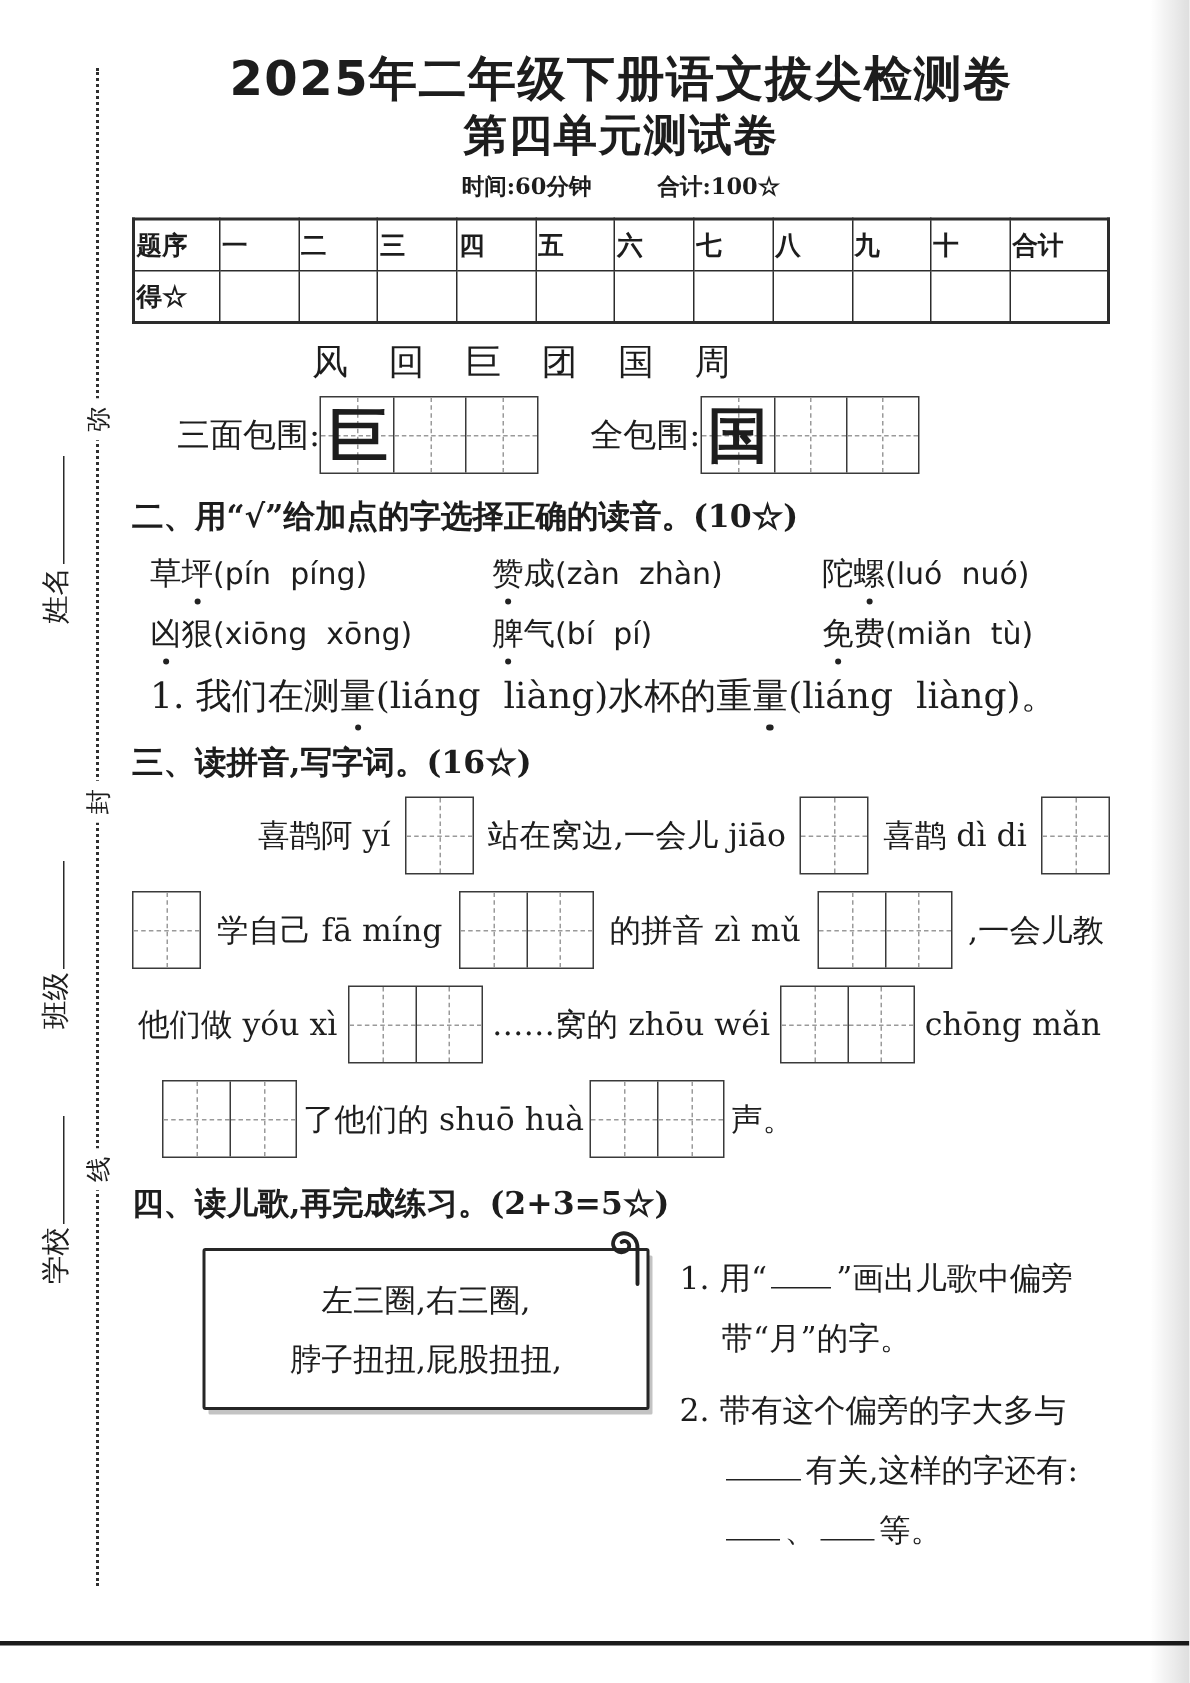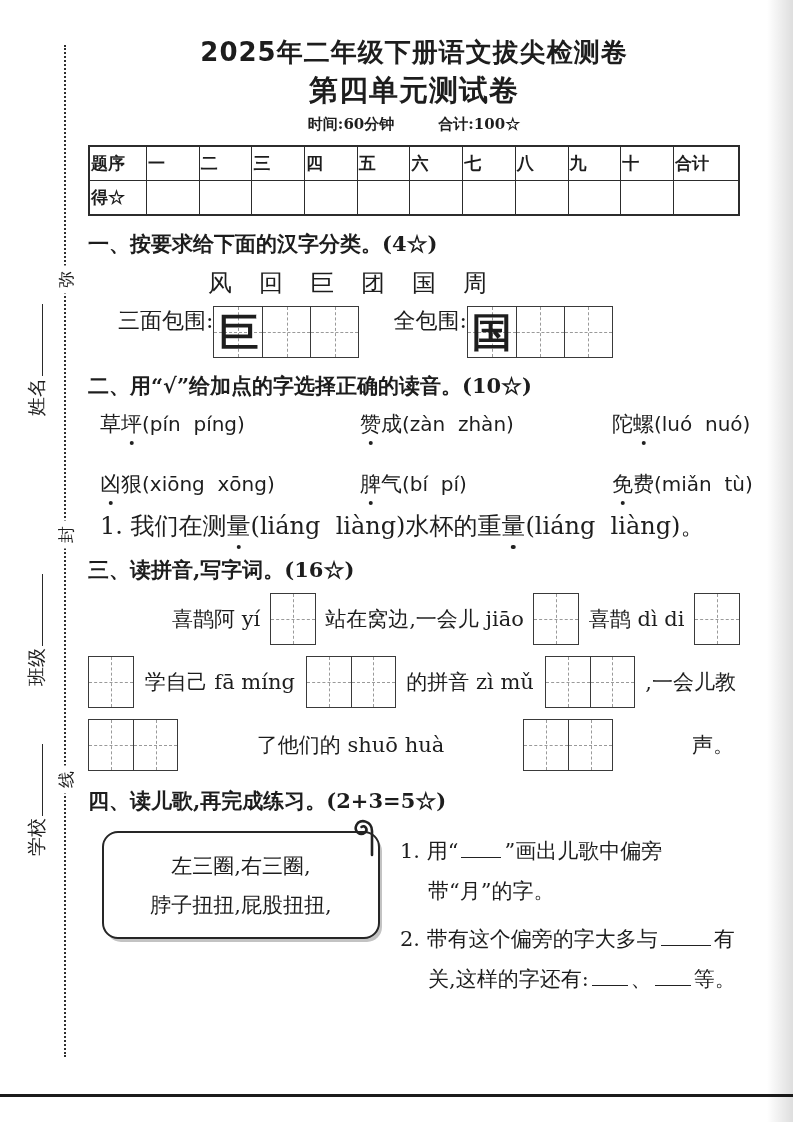--- a/index.html
+++ b/index.html
@@ -28,7 +28,7 @@
   .main { position:absolute; left:88px; top:32px; width:652px; }
   .title1, .title2 { text-align:center; font-weight:bold;
     font-family:"DejaVu Sans", sans-serif; letter-spacing:1px; }
-  .title1 { font-size:26px; line-height:40px; }
+  .title1 { font-size:32px; line-height:40px; }
   .title2 { font-size:29px; line-height:36px; }
   .info { display:flex; justify-content:center; gap:44px; margin-top:7px;
     font-size:15px; font-weight:bold; }

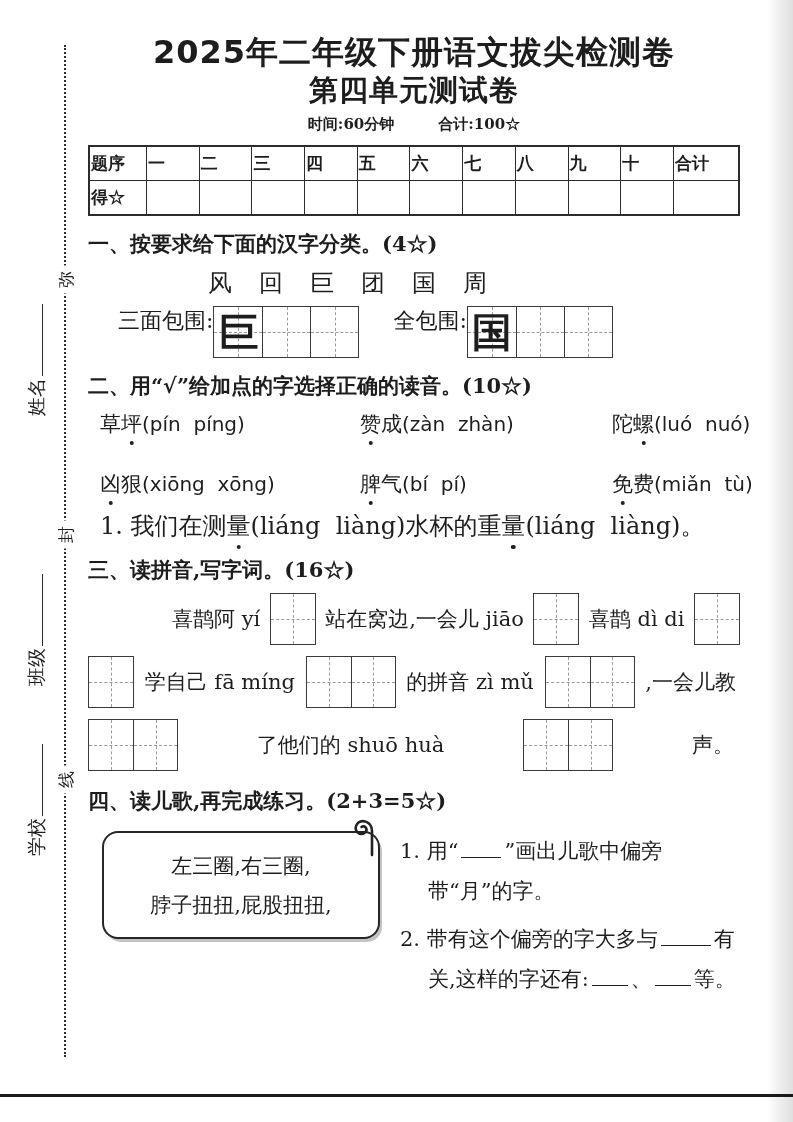--- a/index.html
+++ b/index.html
@@ -150,7 +150,6 @@
       </tbody>
     </table>
 
-    <div class="sec-heading">一、按要求给下面的汉字分类。(4☆)</div>
     <div class="char-row" id="s1-chars">
         <span>风</span>
         <span>回</span>

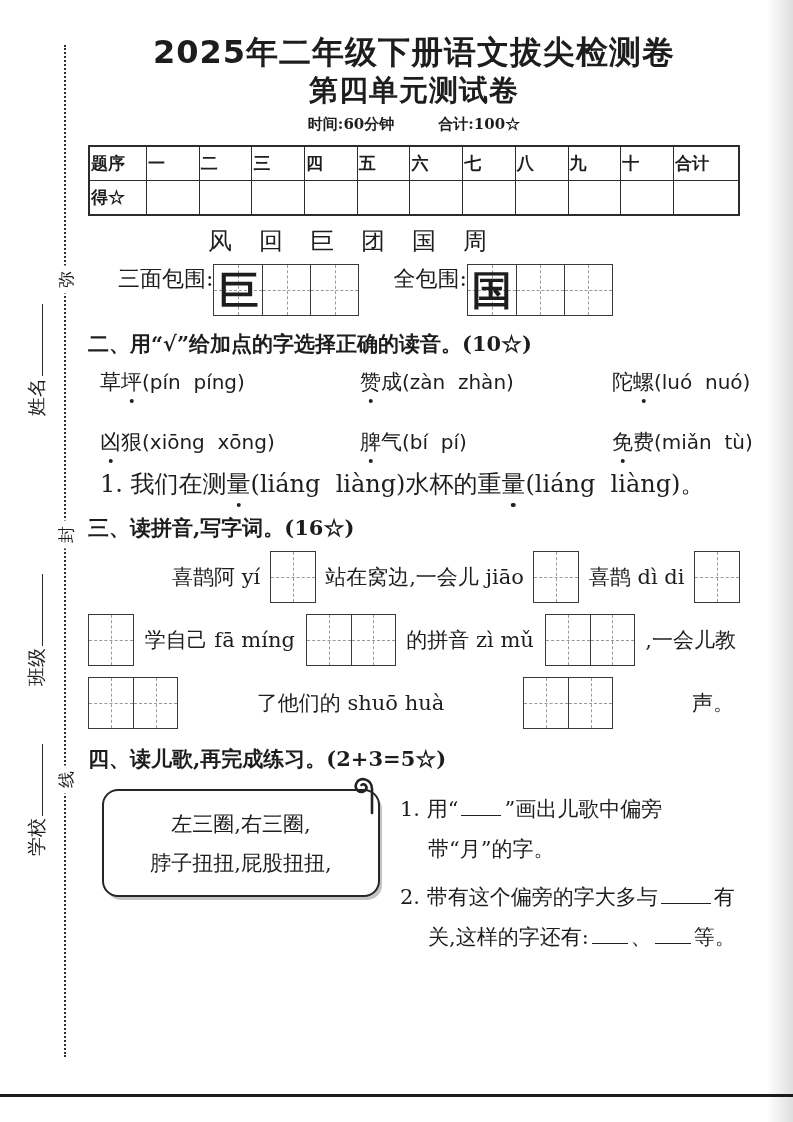--- a/index.html
+++ b/index.html
@@ -43,7 +43,7 @@
 
   .char-row { display:flex; gap:27px; padding-left:120px; margin-top:9px; font-size:24px; }
 
-  .s1-row { display:flex; align-items:flex-start; margin-top:7px; padding-left:30px; }
+  .s1-row { display:flex; align-items:center; margin-top:7px; padding-left:30px; }
   .s1-label { font-size:22px; white-space:nowrap; }
   .s1-gap { margin-left:34px; }
 

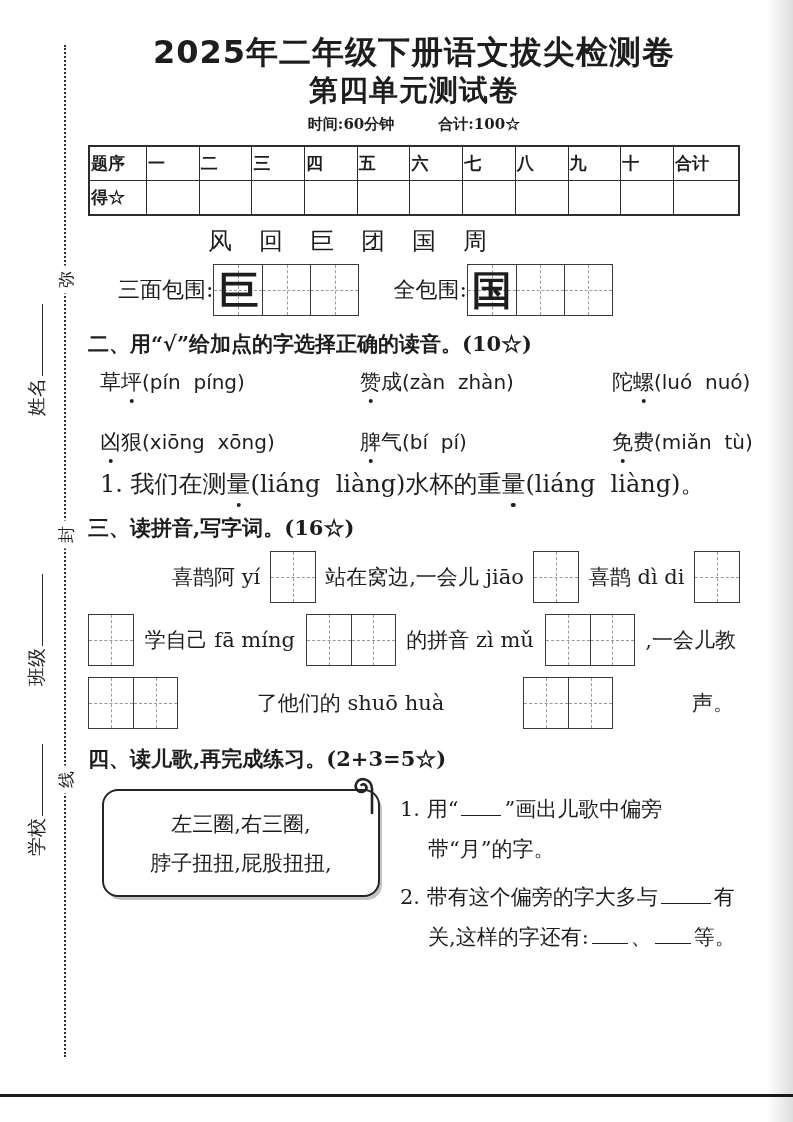--- a/index.html
+++ b/index.html
@@ -59,7 +59,7 @@
     justify-content:center; font-size:40px; font-weight:bold; z-index:2; }
 
   .s2-grid { display:grid; grid-template-columns:228px 220px auto;
-    padding-left:12px; margin-top:10px; row-gap:12px; font-size:21px;gap:32px; }
+    padding-left:12px; margin-top:10px; row-gap:12px; font-size:21px; }
   .s2-item { white-space:pre; }
   .py { font-family:"DejaVu Sans", sans-serif; font-size:20px; white-space:pre; }
   .dot { position:relative; display:inline-block; }

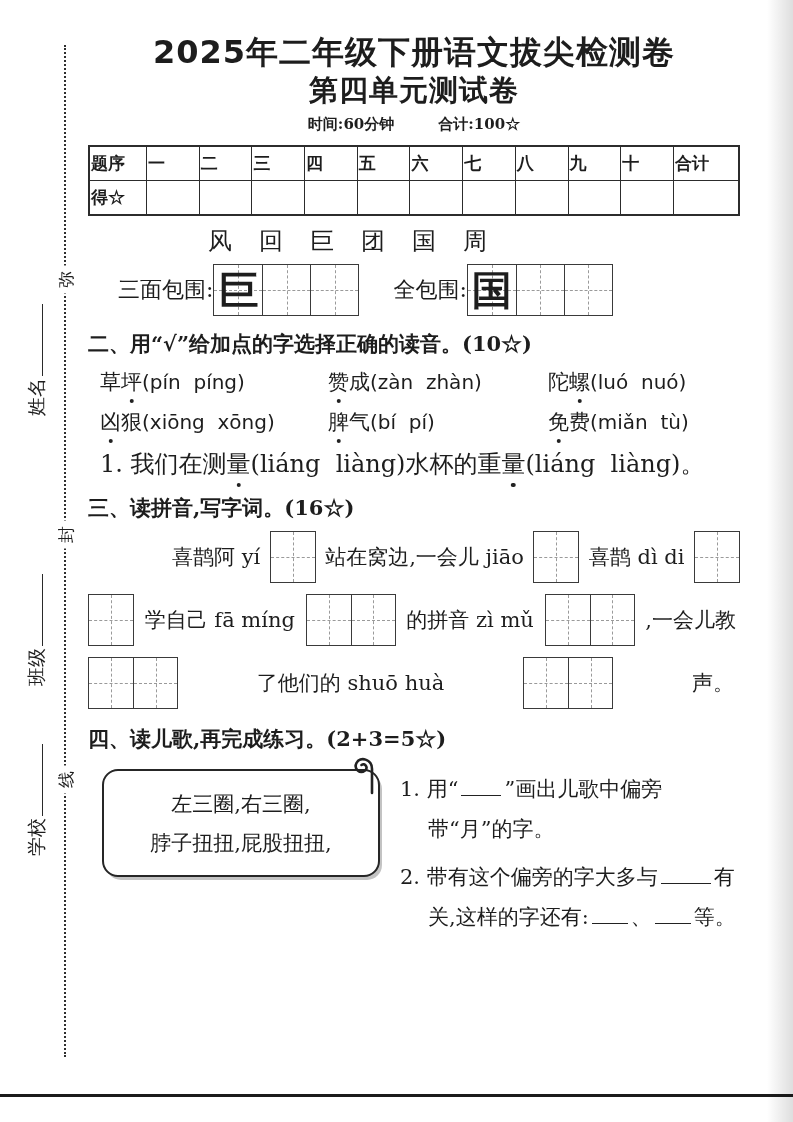--- a/index.html
+++ b/index.html
@@ -223,6 +223,19 @@
           <span class="text-run">,一会儿教</span>
         </div>
         <div class="s3-line">
+          <span class="text-run">他们做 yóu xì</span>
+          <span class="wbox">
+            <span class="wcell"></span>
+            <span class="wcell"></span>
+          </span>
+          <span class="text-run">……窝的 zhōu wéi</span>
+          <span class="wbox">
+            <span class="wcell"></span>
+            <span class="wcell"></span>
+          </span>
+          <span class="text-run">chōng mǎn</span>
+        </div>
+        <div class="s3-line">
           <span class="wbox">
             <span class="wcell"></span>
             <span class="wcell"></span>

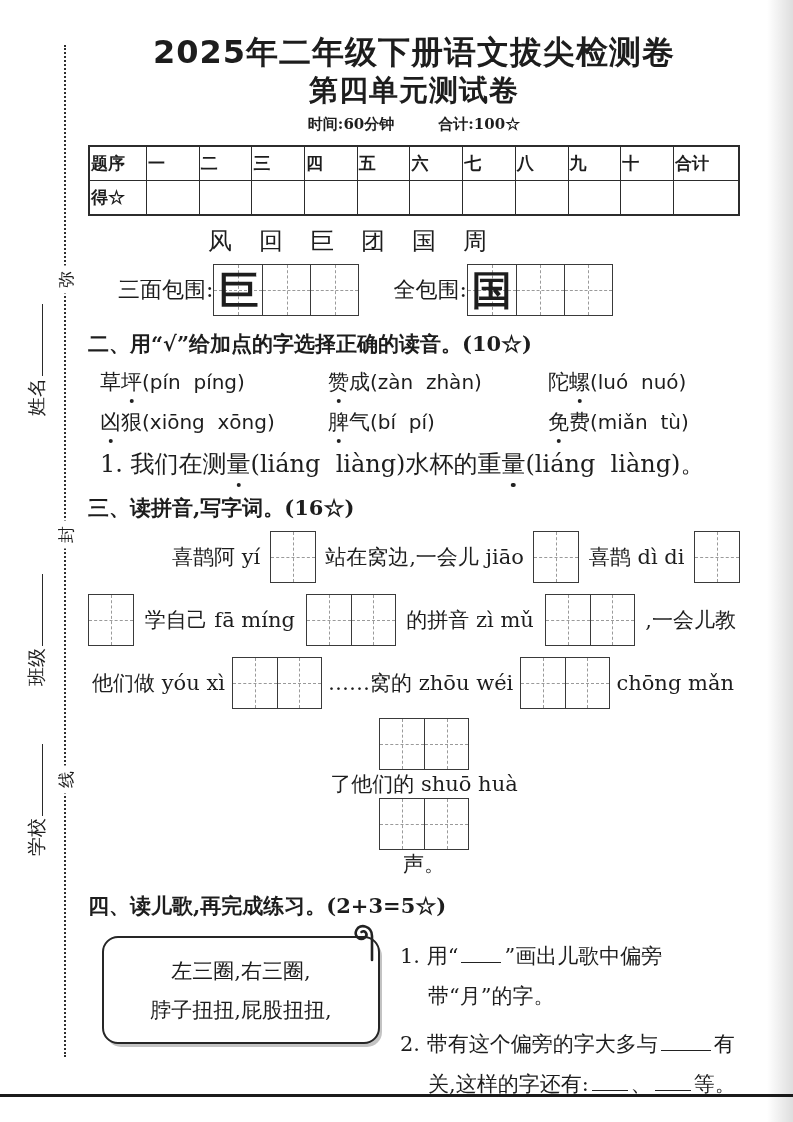--- a/index.html
+++ b/index.html
@@ -75,7 +75,7 @@
   .s3-area .s3-line:nth-child(1) { padding-left:80px; justify-content:space-between;text-align:right; }
   .s3-area .s3-line:nth-child(2) { justify-content:space-between; }
   .s3-area .s3-line:nth-child(3) { justify-content:space-between; padding-right:2px; }
-  .s3-area .s3-line:nth-child(4) { padding-left:20px;flex-direction:column; }
+  .s3-area .s3-line:nth-child(4) { padding-left:20px; }
 
   .s4-wrap { display:flex; align-items:flex-start; margin-top:16px; }
   .rhyme-box { position:relative; margin-left:14px; width:262px; flex:none;

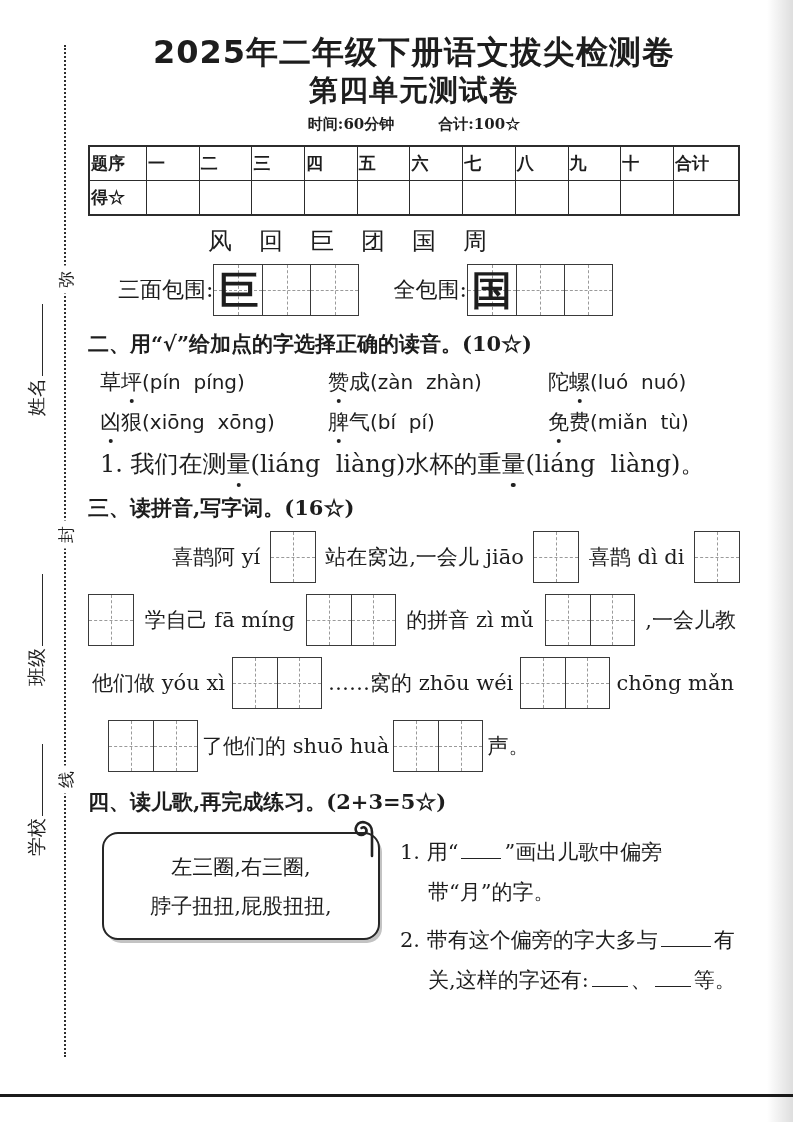--- a/index.html
+++ b/index.html
@@ -78,8 +78,8 @@
   .s3-area .s3-line:nth-child(4) { padding-left:20px; }
 
   .s4-wrap { display:flex; align-items:flex-start; margin-top:16px; }
-  .rhyme-box { position:relative; margin-left:14px; width:262px; flex:none;
-    border:2px solid #262626; border-radius:16px; padding:14px 6px 12px;
+  .rhyme-box { position:relative; margin-left:47px; width:262px; flex:none;
+    border:2px solid #262626; border-radius:2px; padding:14px 16px 12px;
     text-align:center; font-size:21px; line-height:39px;
     box-shadow:3px 4px 0 -1px #c3c3c3; background:#fff; }
   .spiral-icon { position:absolute; top:-18px; right:-12px; }

